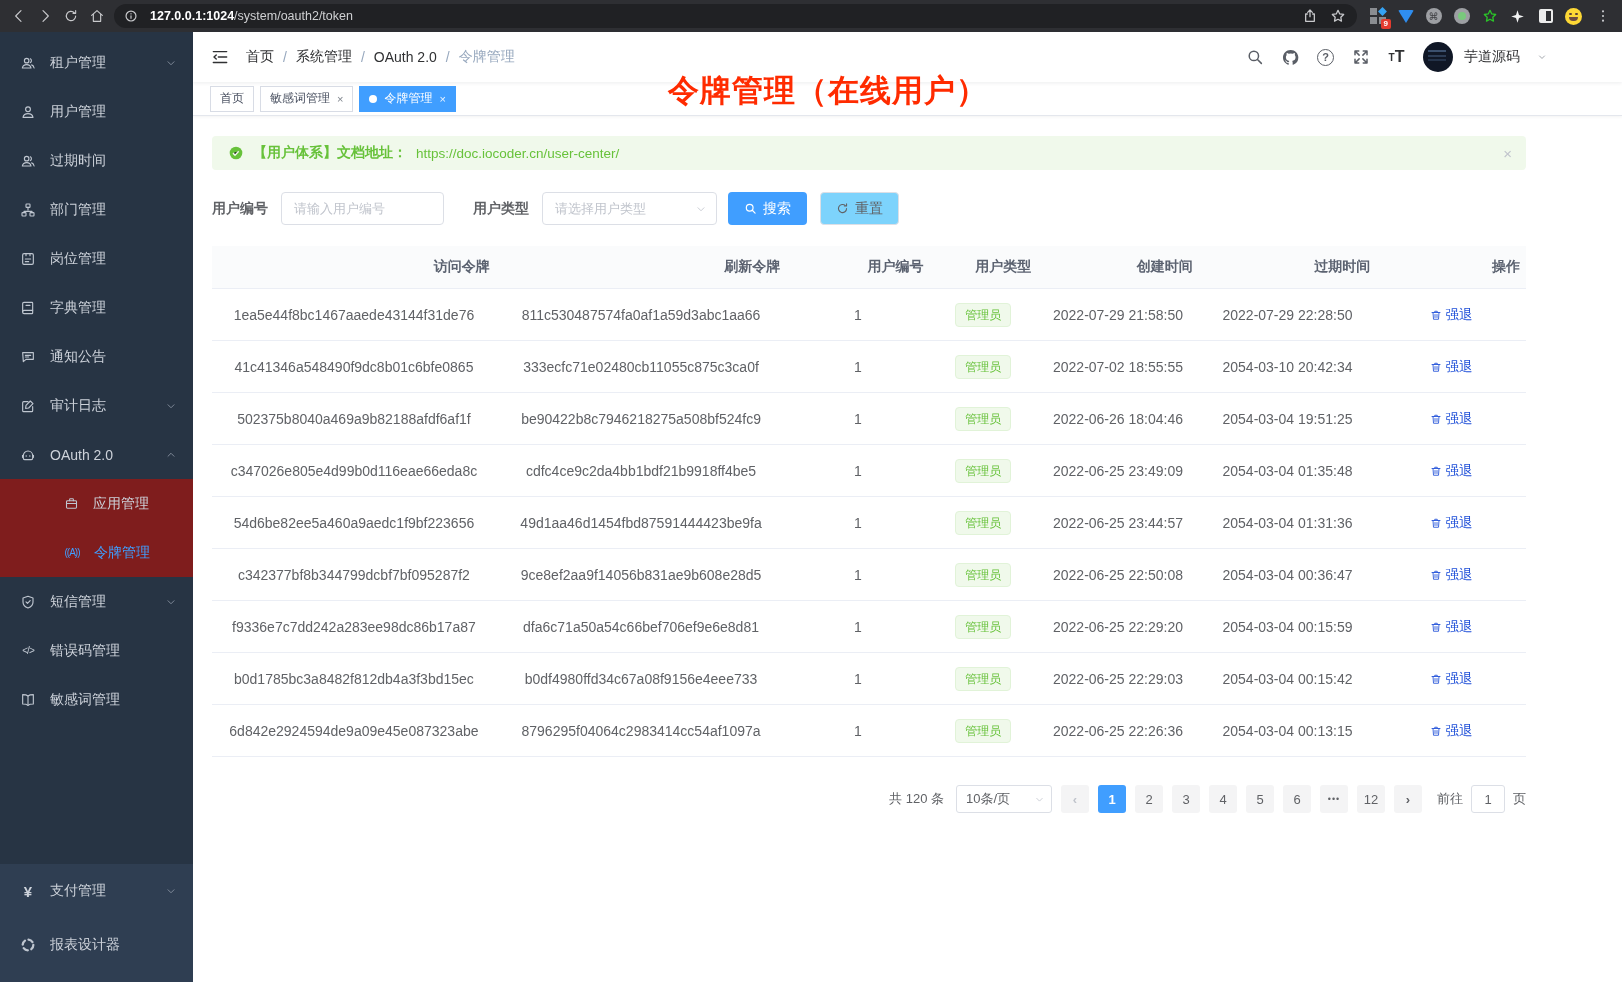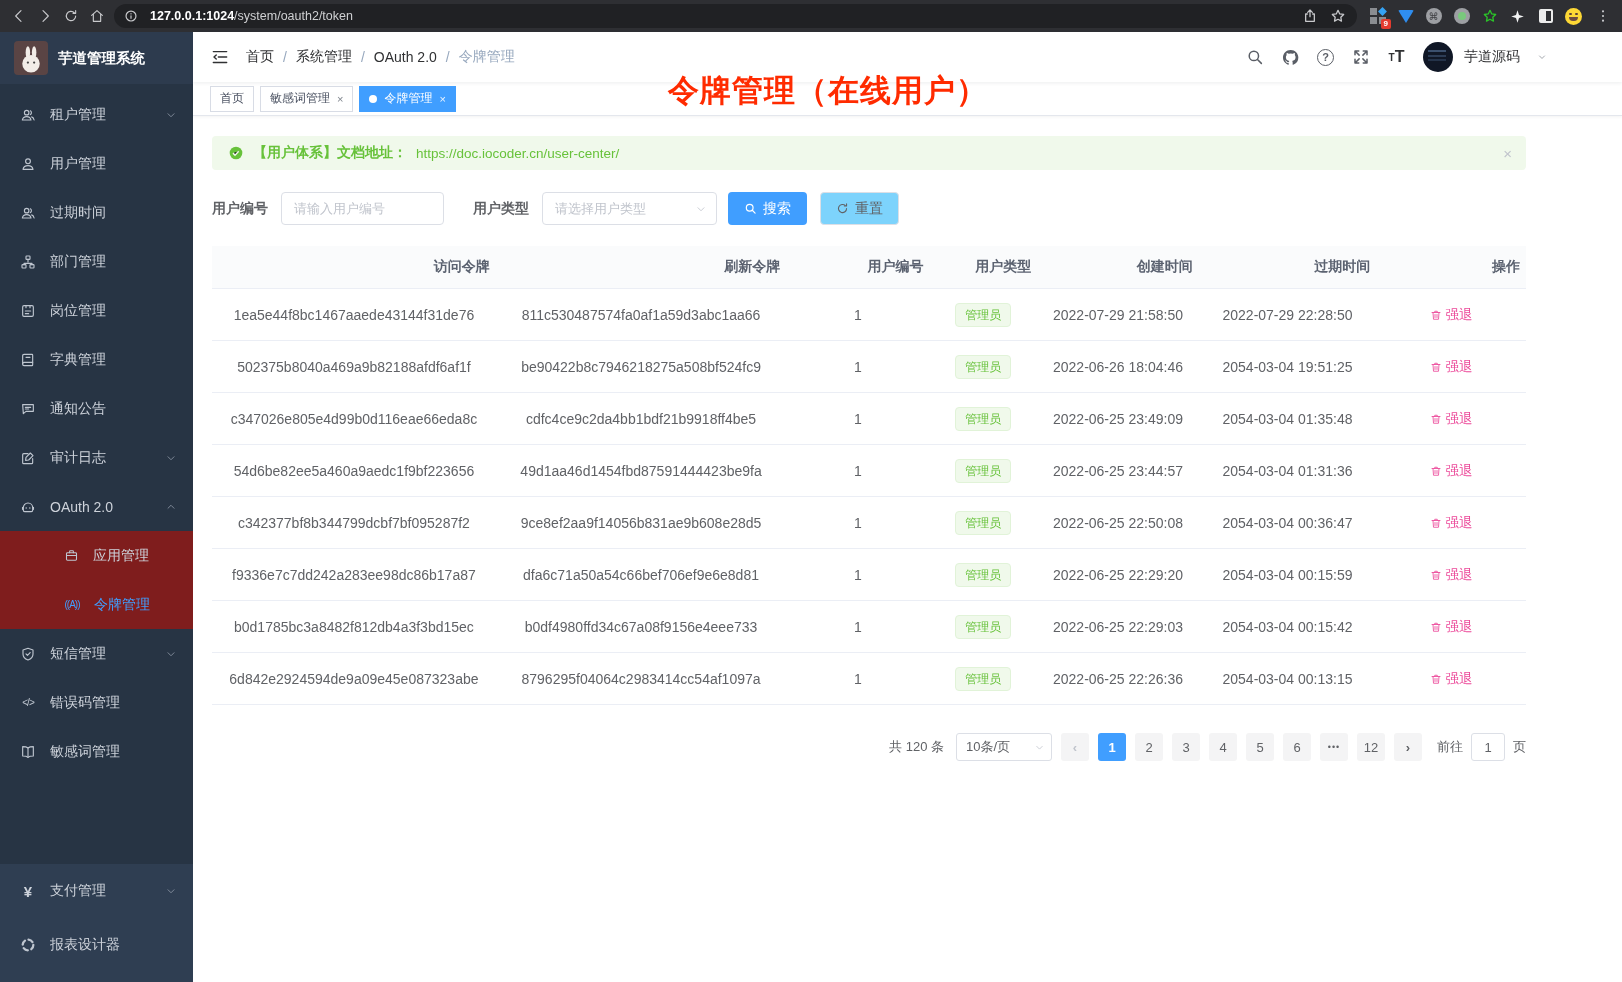--- a/index.html
+++ b/index.html
@@ -337,14 +337,6 @@
 <div class="app">
 
   <aside class="sidebar">
-    <div class="logo">
-      <span class="logo-img">
-          <svg style="width:30px;height:30px">
-            <use href="#i-rabbit"></use>
-          </svg>
-        </span>
-      <span class="logo-title">芋道管理系统</span>
-    </div>
     <nav class="nav">
       <div class="m-item">
         <svg class="sym mi">

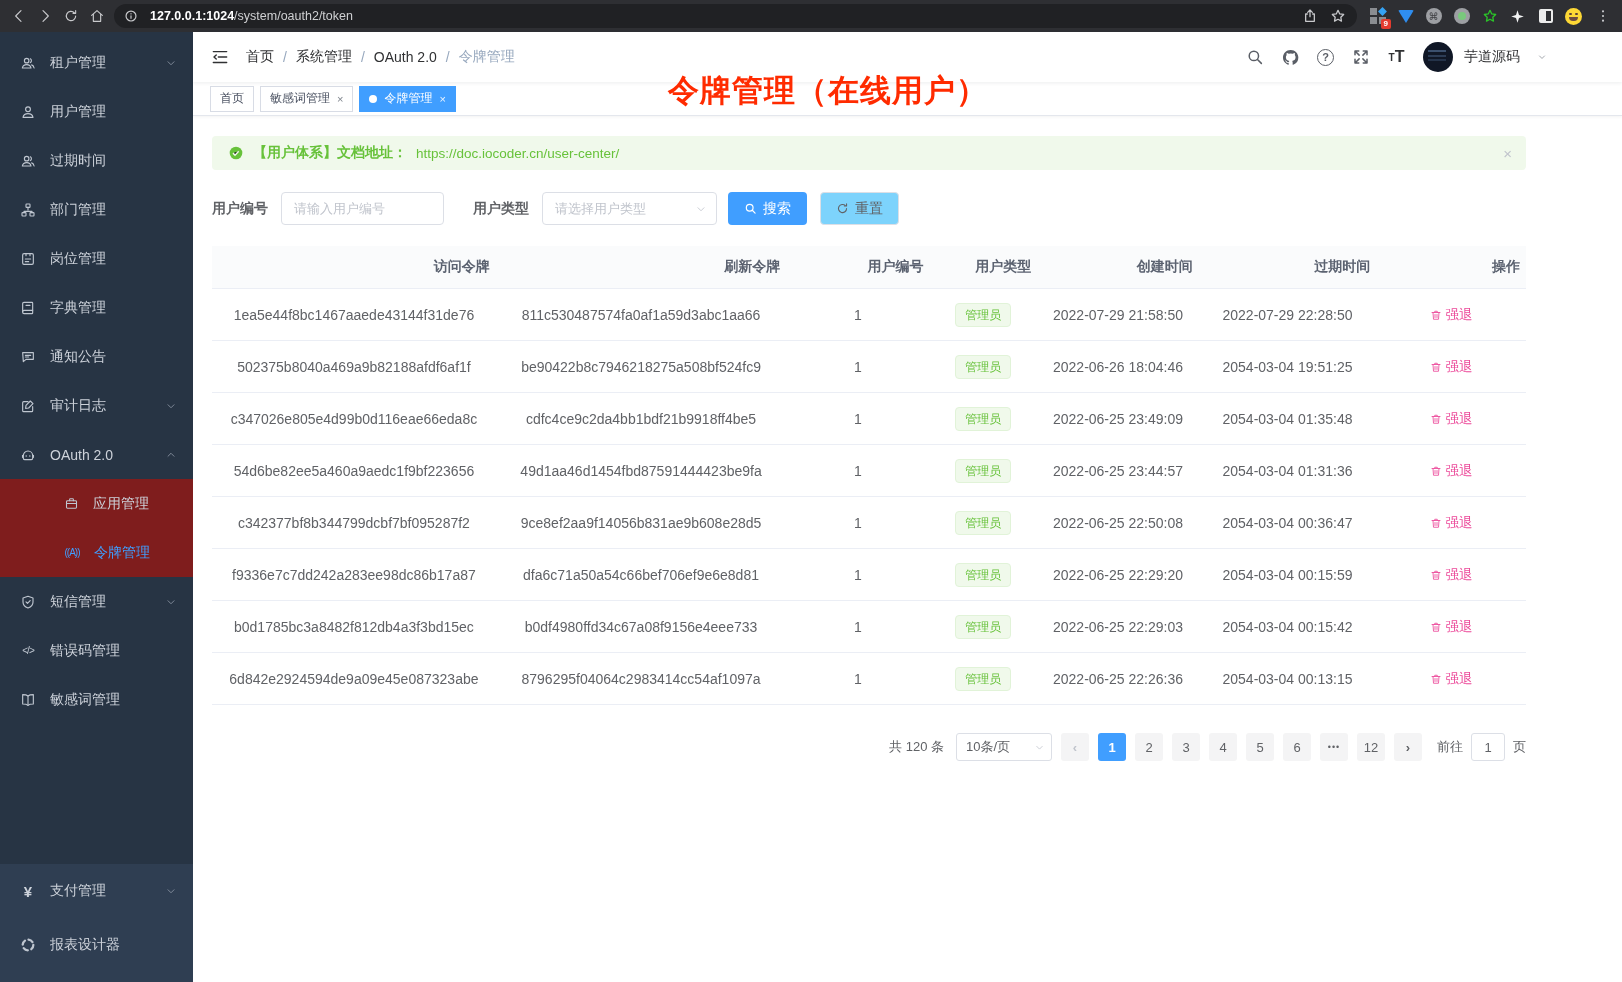--- a/index.html
+++ b/index.html
@@ -99,7 +99,7 @@
   table.grid th { background:#fafbfc; color:#5b6270; font-weight:700; padding:12px 6px; text-align:right; border-bottom:1px solid #ebeef5; }
   table.grid td { color:#606266; padding:13.5px 6px; text-align:center; border-bottom:1px solid #ebeef5; white-space:nowrap; overflow:hidden; }
   .badge { display:inline-block; background:#f0f9eb; border:1px solid #e1f3d8; color:#67c23a; font-size:12px; line-height:1; padding:5px 9px; border-radius:4px; }
-  .kick { color:#ec4899; display:inline-flex; align-items:center; gap:4px; font-size:13.5px; cursor:pointer; text-decoration:none; }
+  .kick { color:#1d4ed8; display:inline-flex; align-items:center; gap:4px; font-size:13.5px; cursor:pointer; text-decoration:none; }
   .kick svg { width:12px; height:12px; }
 
   .pager { margin-top:28px; display:flex; align-items:center; justify-content:flex-end; gap:9px; font-size:13px; color:#606266; }

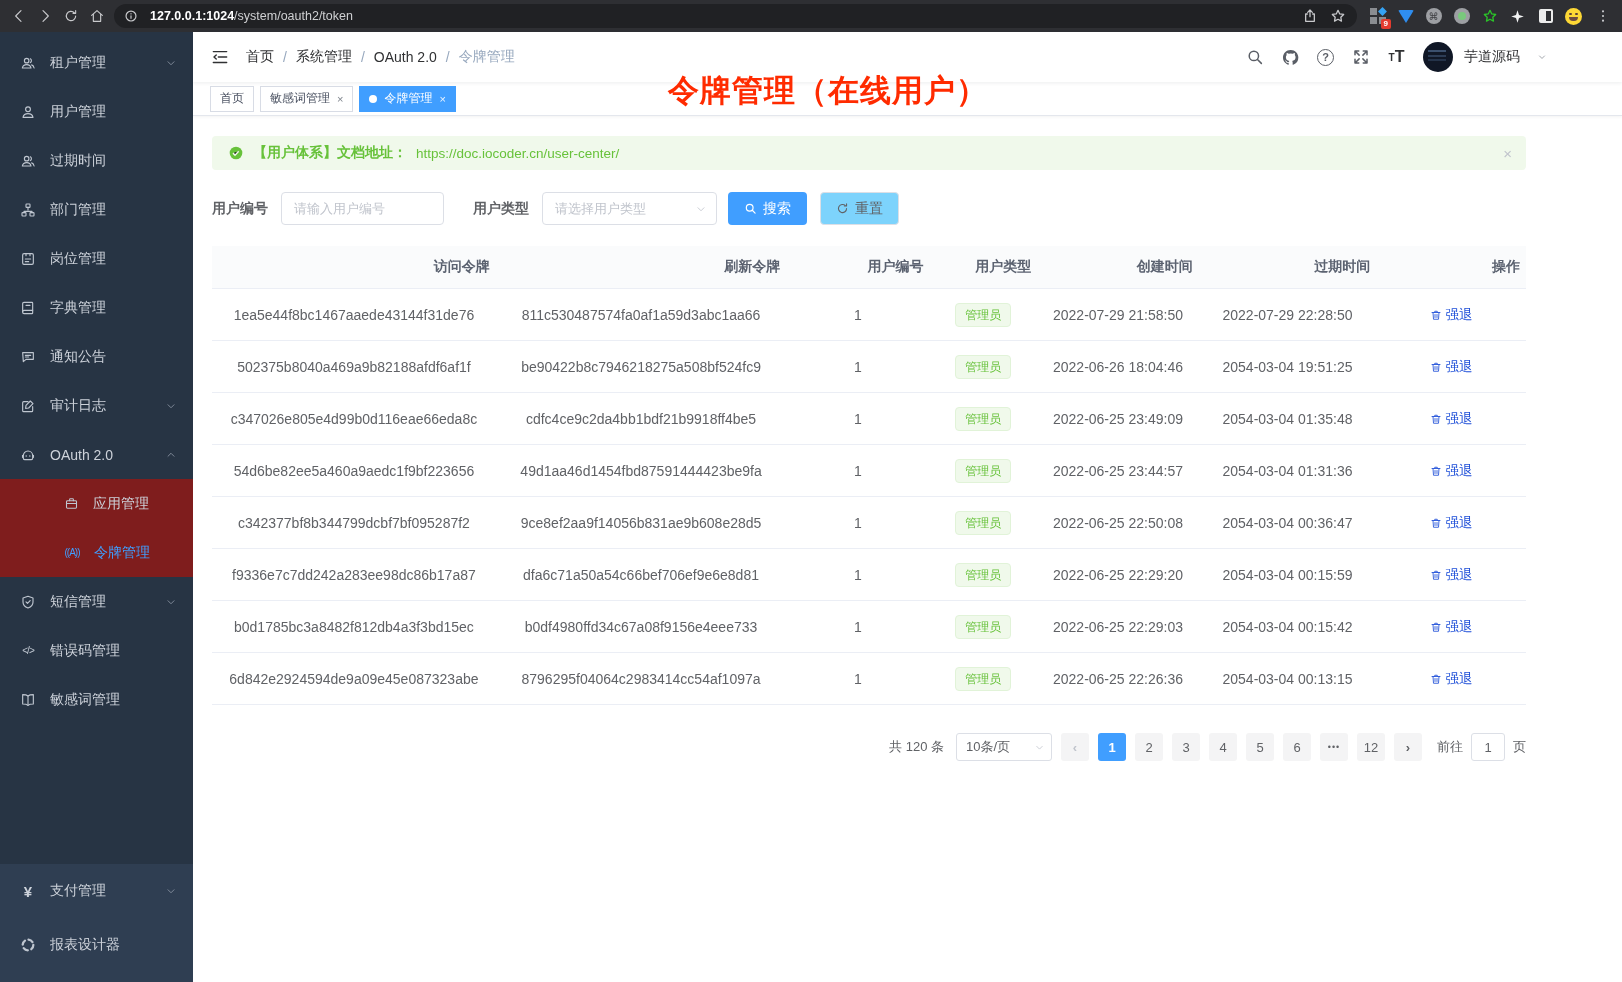--- a/index.html
+++ b/index.html
@@ -583,6 +583,20 @@
                 </a></td>
             </tr>
             <tr>
+              <td>41c41346a548490f9dc8b01c6bfe0865</td>
+              <td>333ecfc71e02480cb11055c875c3ca0f</td>
+              <td>1</td>
+              <td><span class="badge">管理员</span></td>
+              <td>2022-07-02 18:55:55</td>
+              <td>2054-03-10 20:42:34</td>
+              <td><a class="kick">
+                  <svg class="sym">
+                    <use href="#i-trash"></use>
+                  </svg>
+                  <span>强退</span>
+                </a></td>
+            </tr>
+            <tr>
               <td>502375b8040a469a9b82188afdf6af1f</td>
               <td>be90422b8c7946218275a508bf524fc9</td>
               <td>1</td>

